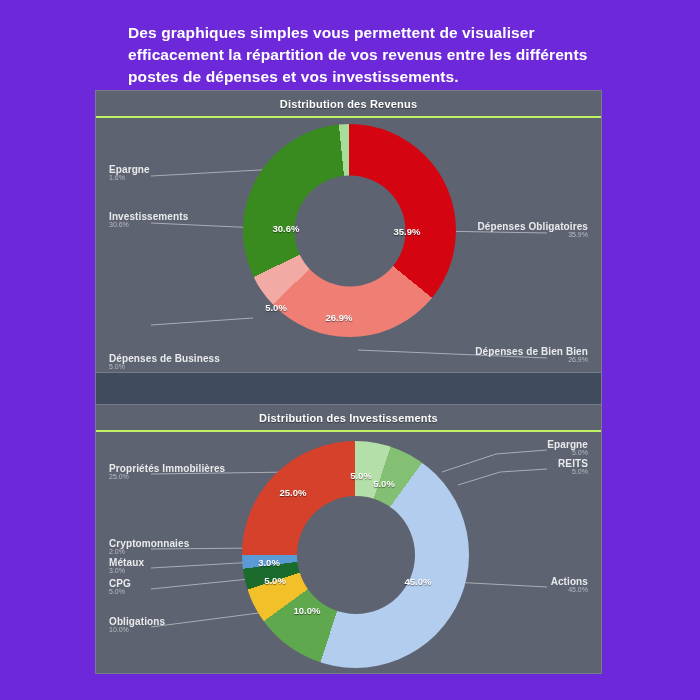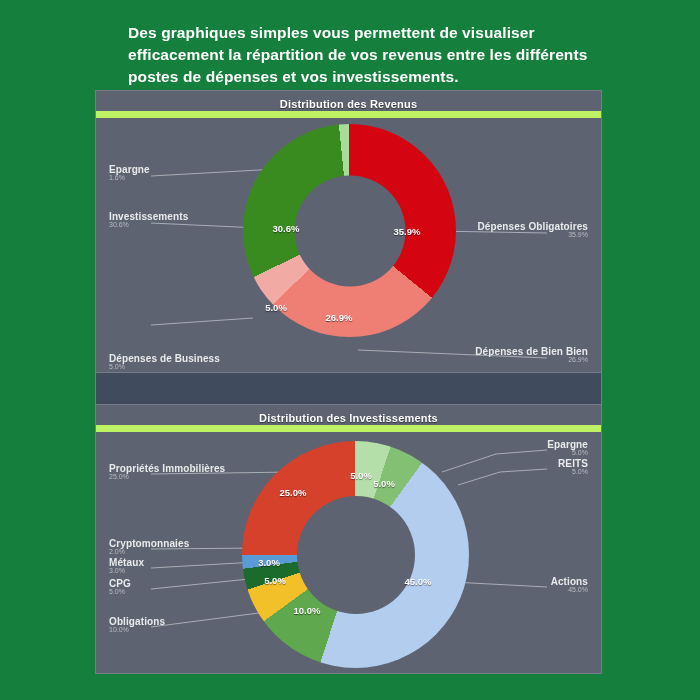--- a/index.html
+++ b/index.html
@@ -9,7 +9,7 @@
     font-family: "Liberation Sans", sans-serif;
     overflow: hidden;
   }
-  .page { position: relative; width: 700px; height: 700px; background: #15803d; }
+  .page { position: relative; width: 700px; height: 700px; background: #6d28d9; }
 
   .intro {
     position: absolute;

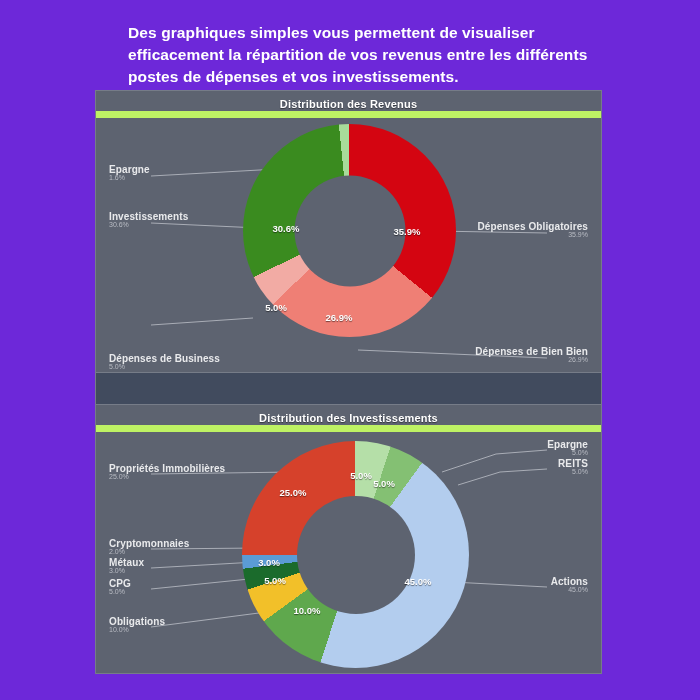--- a/index.html
+++ b/index.html
@@ -37,7 +37,7 @@
     font-size: 11px;
     font-weight: bold;
     letter-spacing: .2px;
-    border-bottom: 7px solid #bef264;
+    border-bottom: 2px solid #bef264;
     text-shadow: 0 1px 1px rgba(0,0,0,.45);
   }
   .plot { position: relative; width: 505px; }

